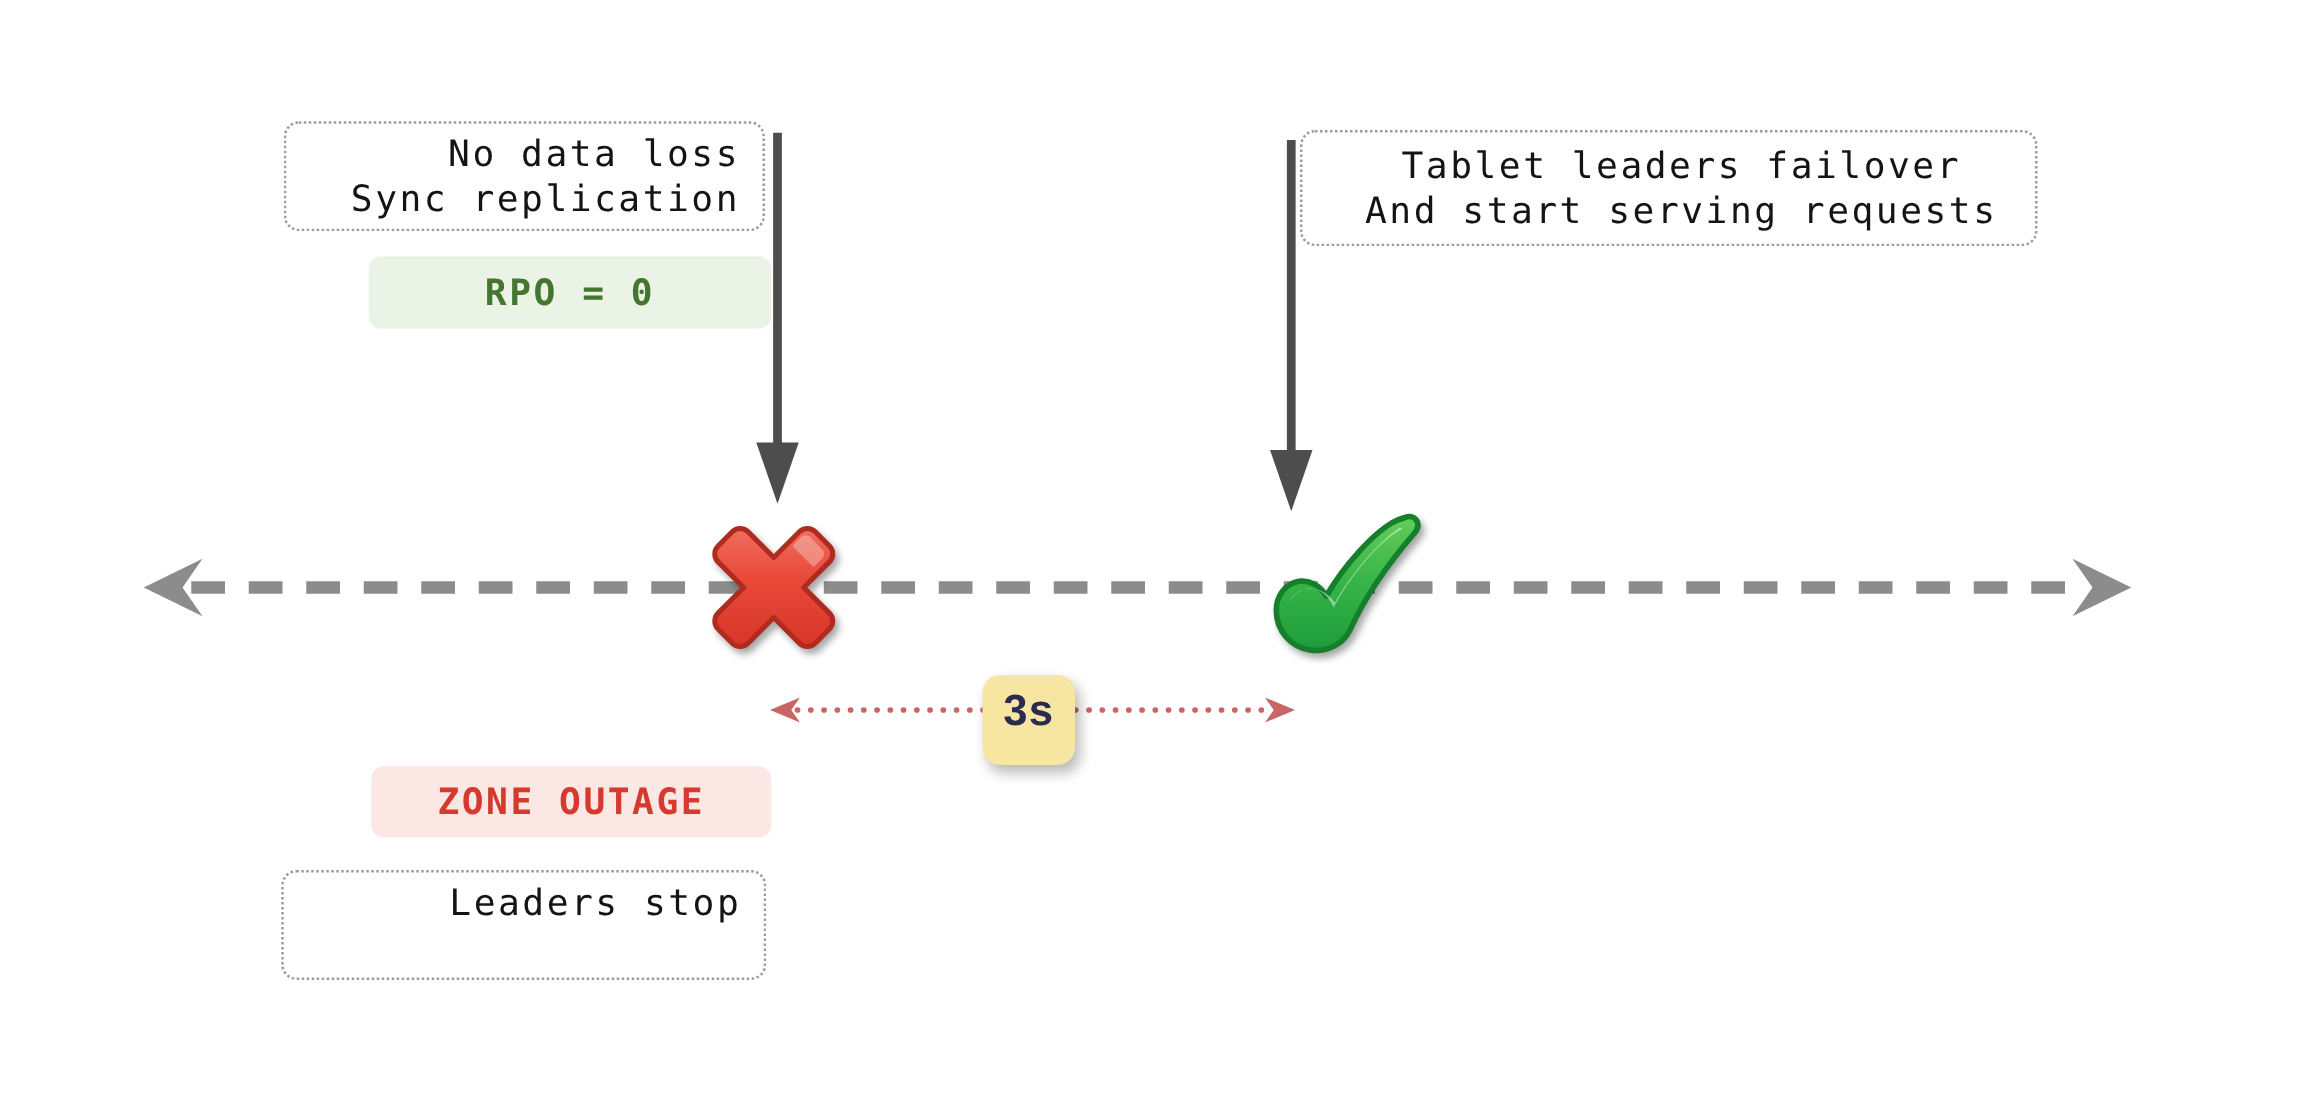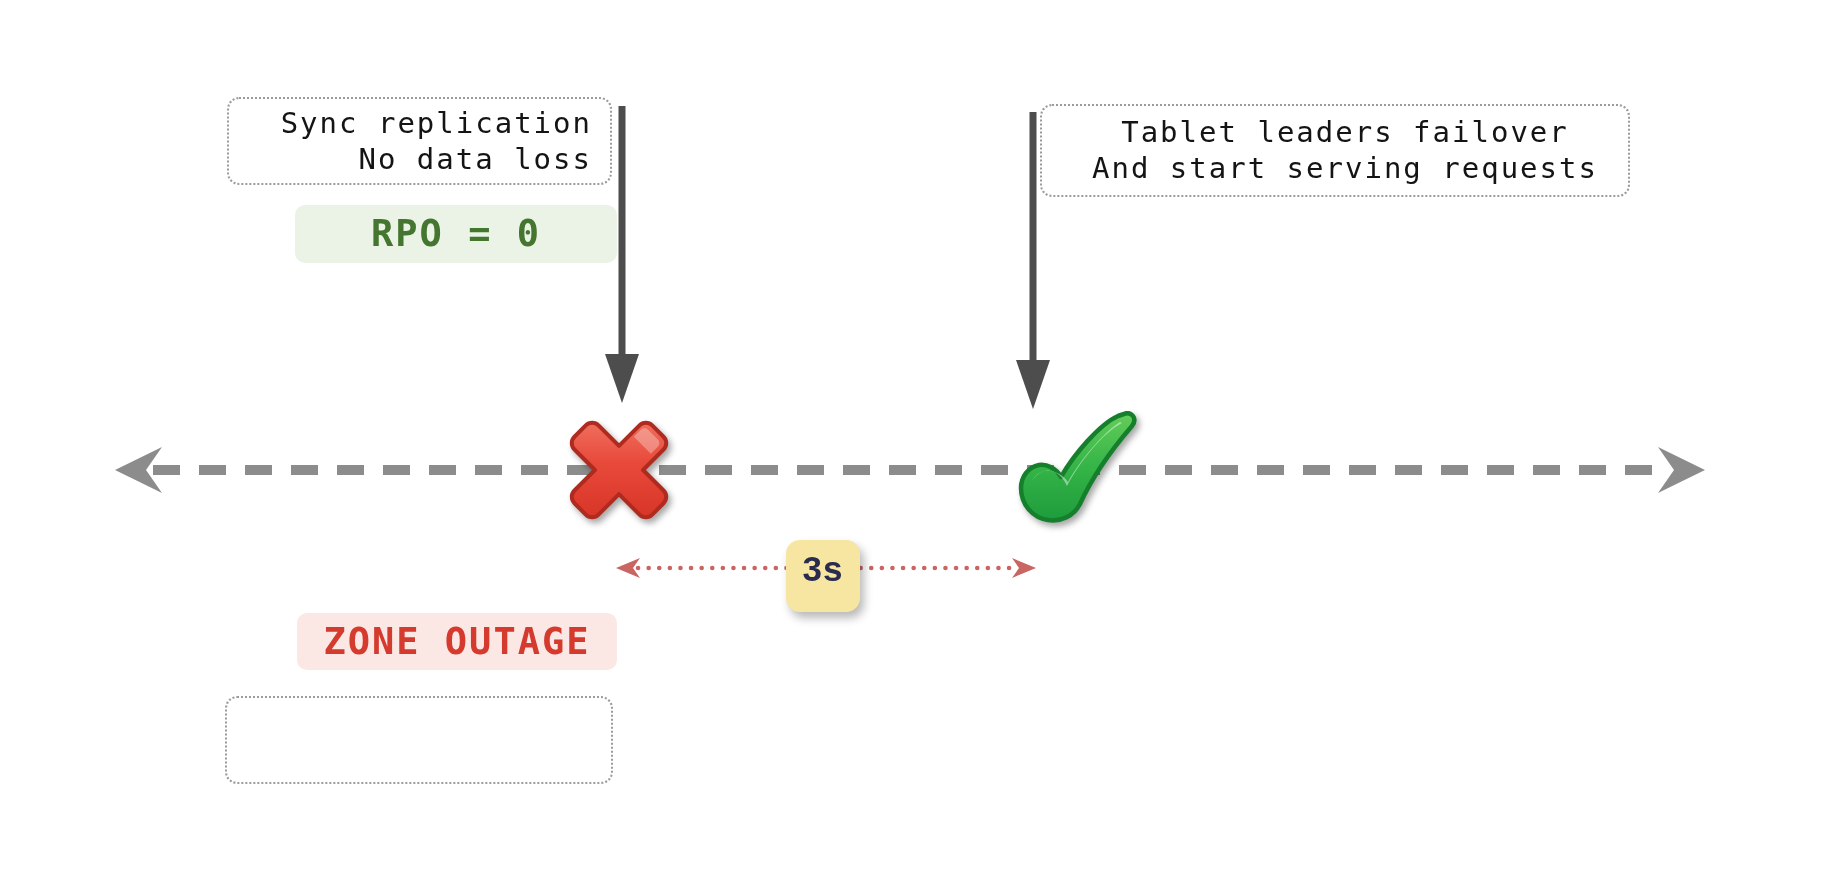--- a/index.html
+++ b/index.html
@@ -82,8 +82,8 @@
   </svg>
 
   <div class="abs note-box note-right" style="left:227px;top:97px;width:385px;height:88px;">
+    <span class="note-line">No data loss</span>
     <span class="note-line">Sync replication</span>
-    <span class="note-line">No data loss</span>
   </div>
 
   <div class="abs badge badge-green" style="left:295px;top:205px;width:322px;height:58px;line-height:58px;">RPO = 0</div>

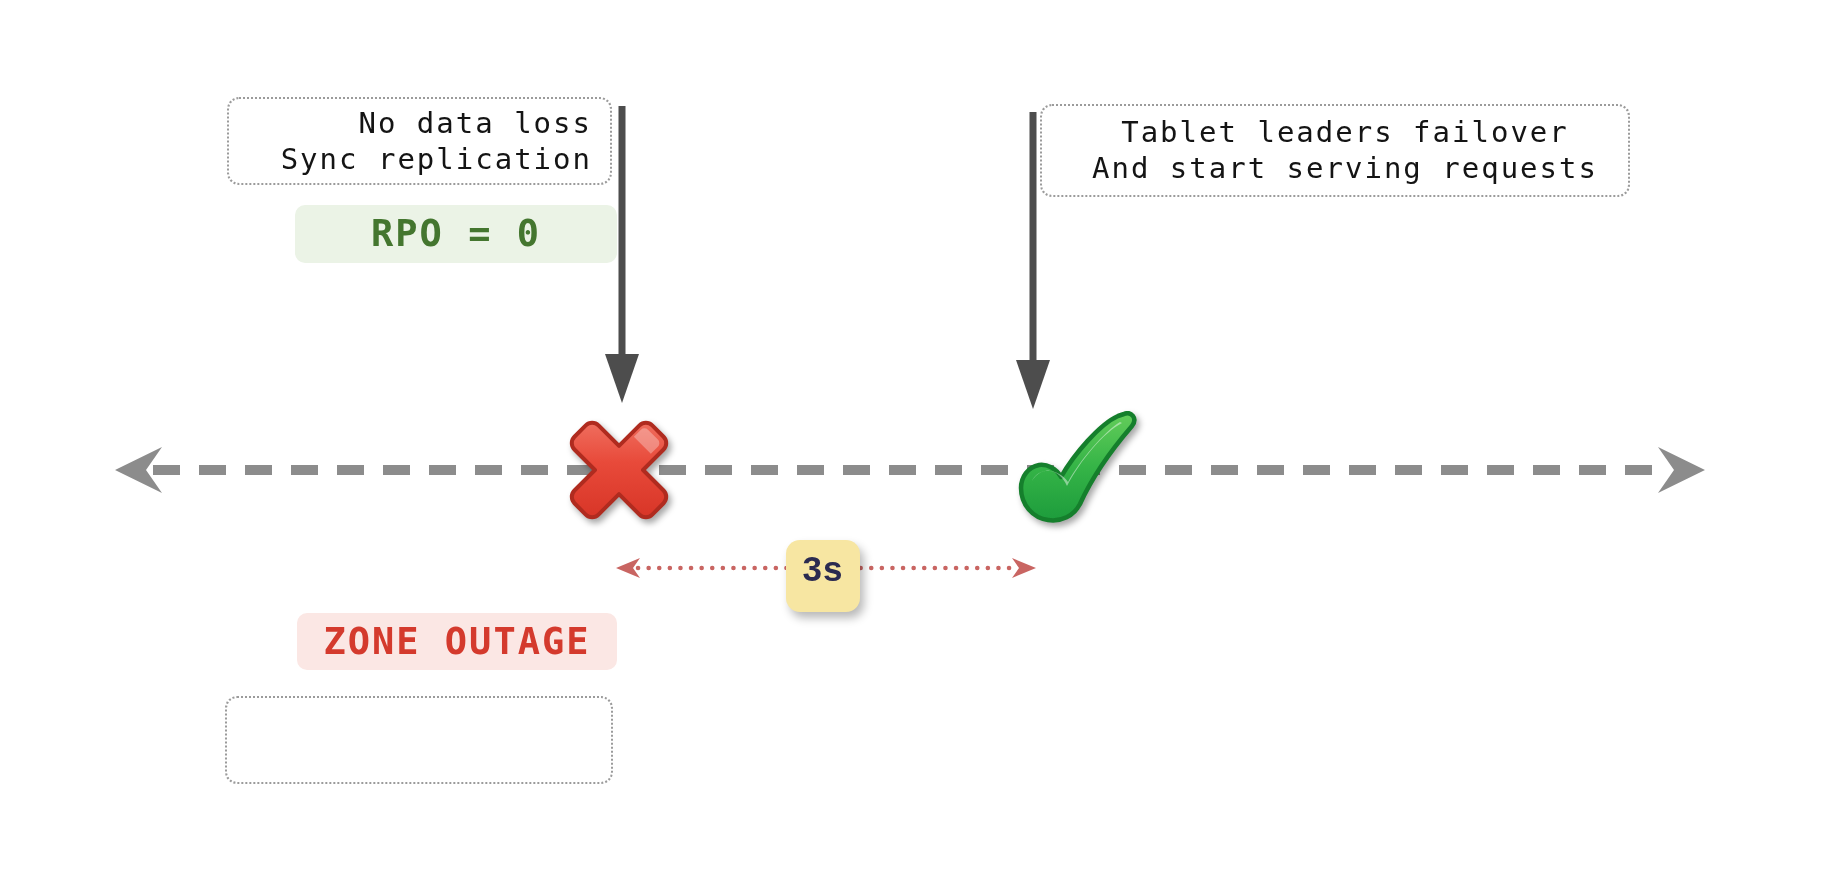--- a/index.html
+++ b/index.html
@@ -41,7 +41,7 @@
   .badge{
     border-radius:10px;
     font-weight:bold;
-    font-size:37px;
+    font-size:29px;
     letter-spacing:2px;
     text-align:center;
     white-space:nowrap;

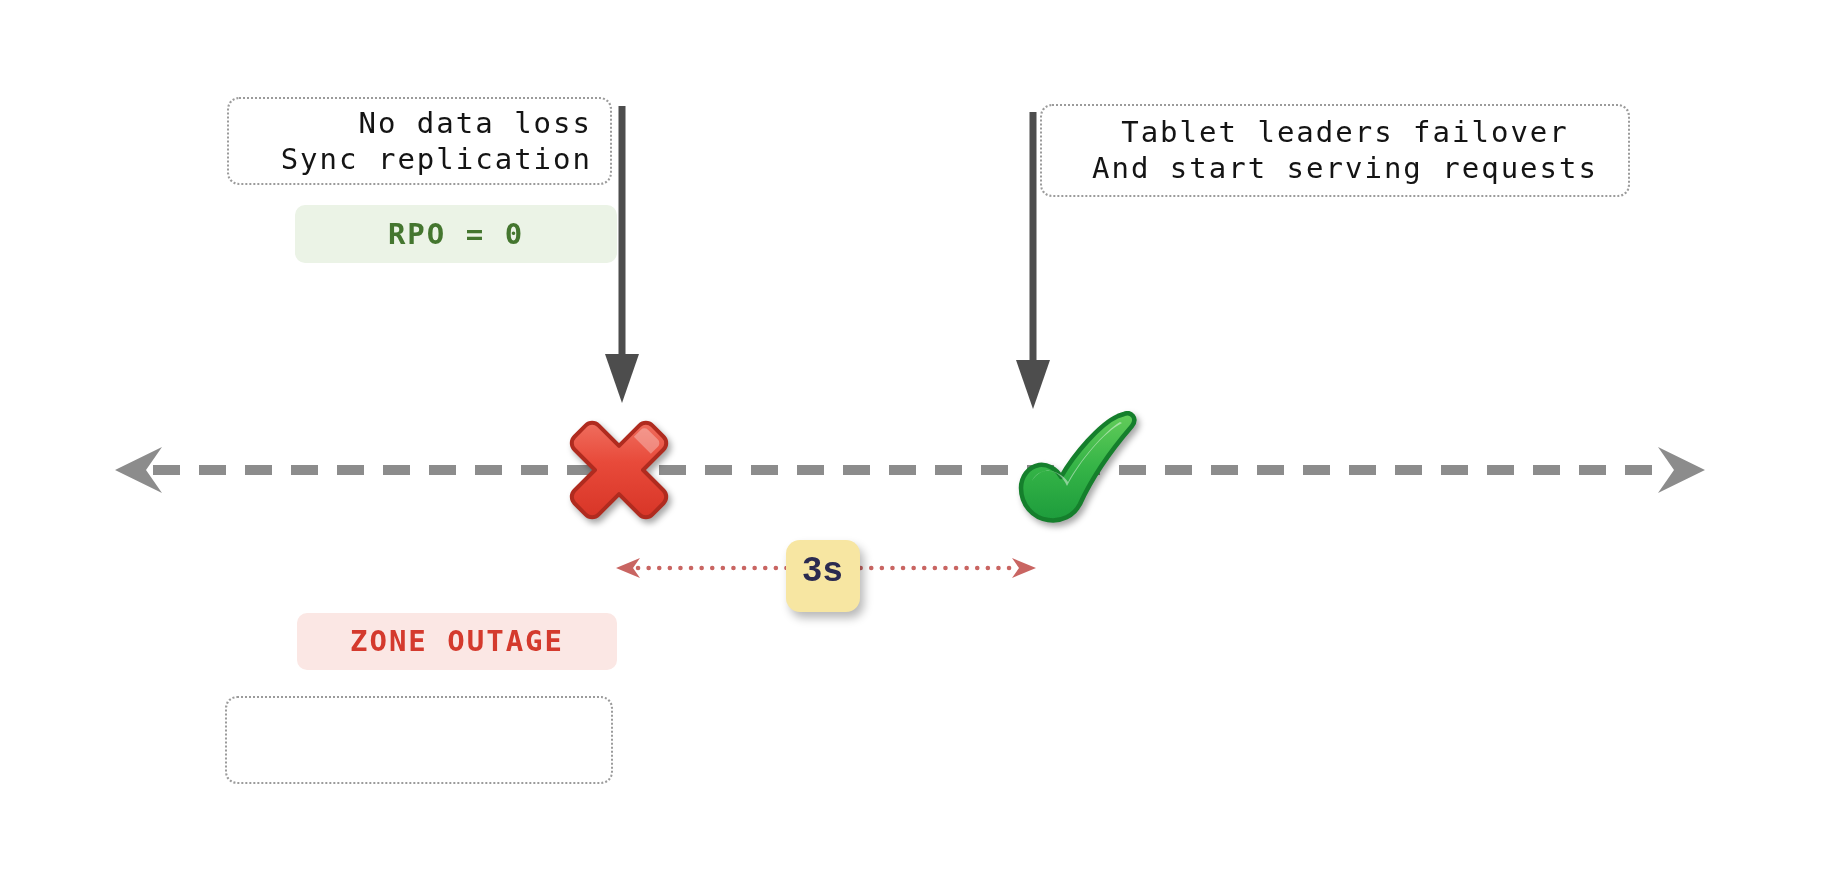--- a/index.html
+++ b/index.html
@@ -131,6 +131,7 @@
   <div class="abs badge badge-red" style="left:297px;top:613px;width:320px;height:57px;line-height:57px;text-align:center;">ZONE OUTAGE</div>
 
   <div class="abs note-box note-right" style="left:225px;top:696px;width:388px;height:88px;">
+    <span class="note-line">Leaders stop</span>
   </div>
 
 </div>

